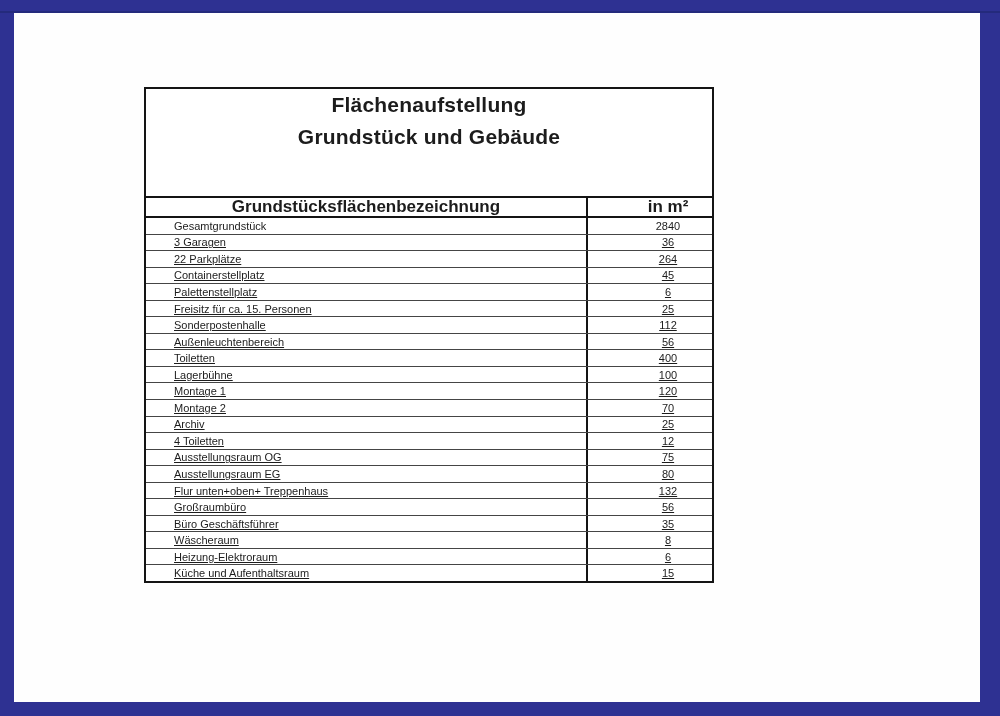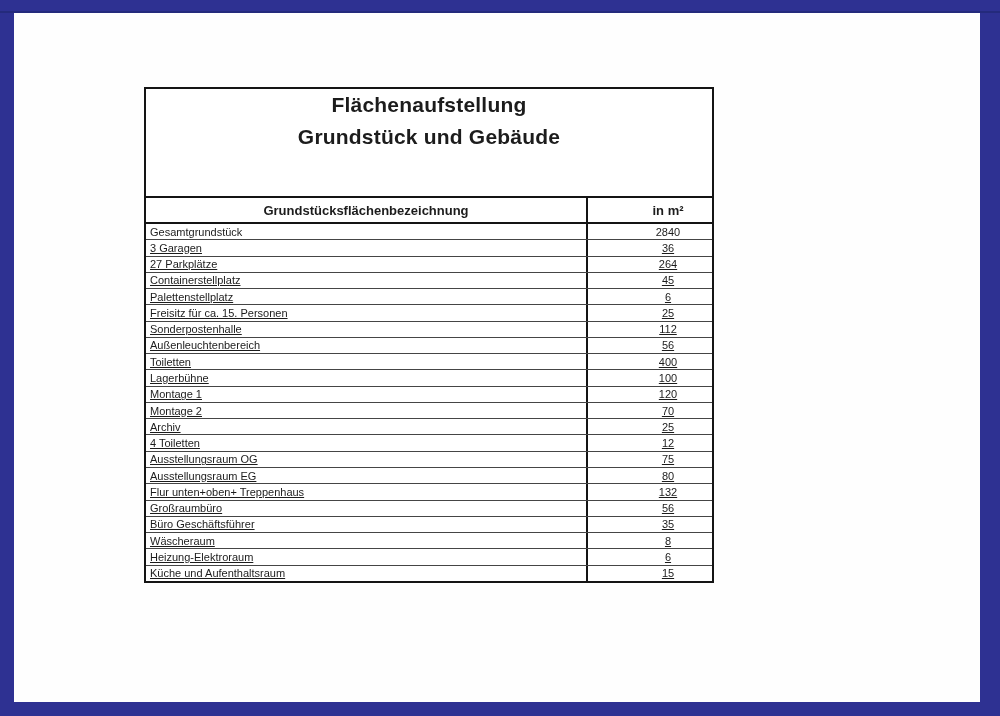--- a/index.html
+++ b/index.html
@@ -50,11 +50,11 @@
     letter-spacing: 0.2px;
   }
   .header-row {
-    height: 26px;
+    height: 20px;
     border-bottom: 2px solid #141414;
     display: flex;
     font-weight: bold;
-    font-size: 13px;
+    font-size: 17px;
   }
   .rows {
     flex: 1;

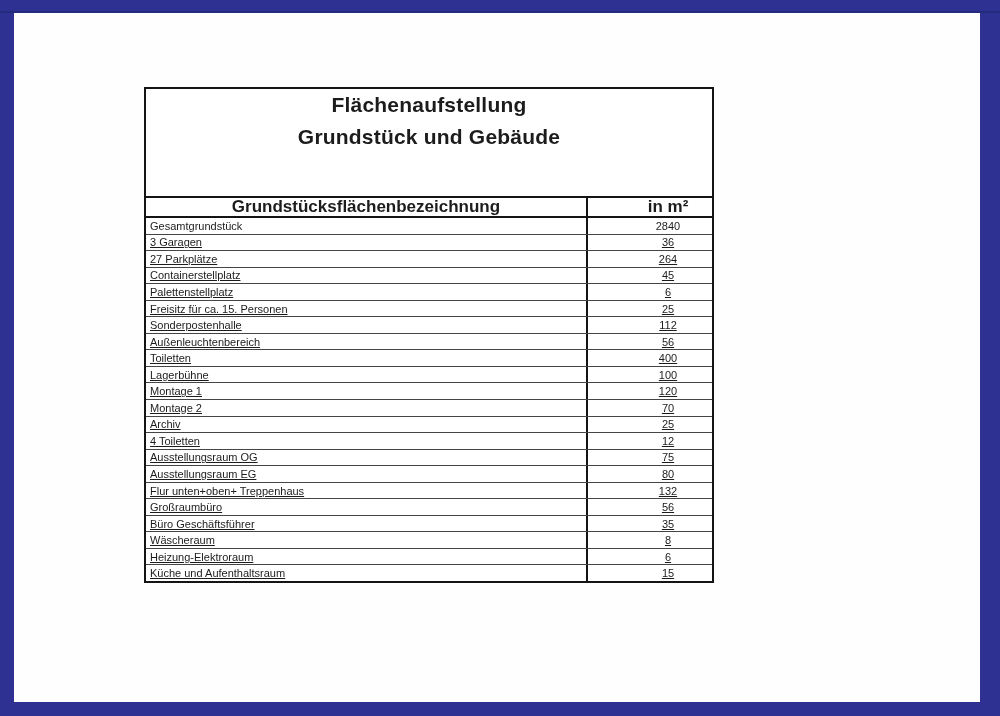--- a/index.html
+++ b/index.html
@@ -65,6 +65,7 @@
     flex: 1;
     display: flex;
     font-size: 11px;
+    padding-left: 24px;
   }
   .row + .row { border-top: 1px solid #454545; text-decoration: underline; }
   .cell { display: flex; align-items: center; overflow: hidden; white-space: nowrap; }

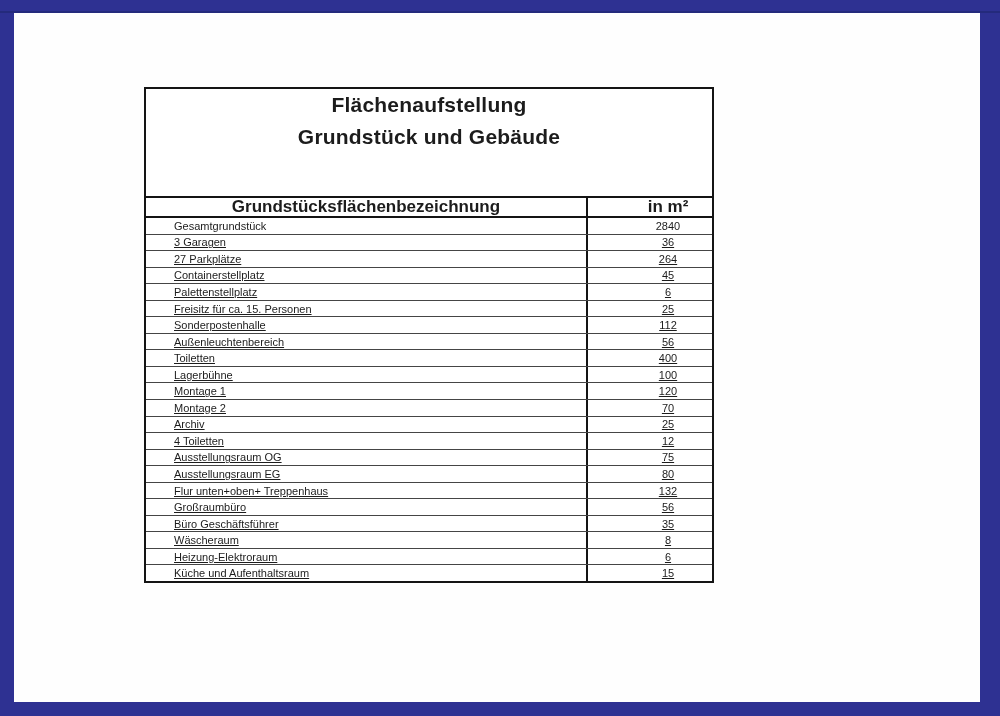--- a/index.html
+++ b/index.html
@@ -109,7 +109,7 @@
             <div class="cell value">36</div>
           </div>
           <div class="row">
-            <div class="cell label">27 Parkplätze</div>
+            <div class="cell label">22 Parkplätze</div>
             <div class="cell value">264</div>
           </div>
           <div class="row">

